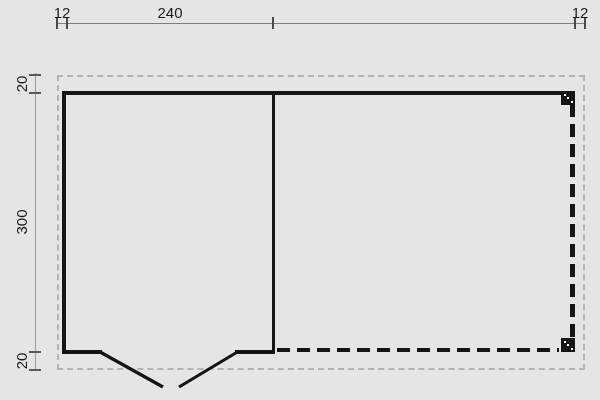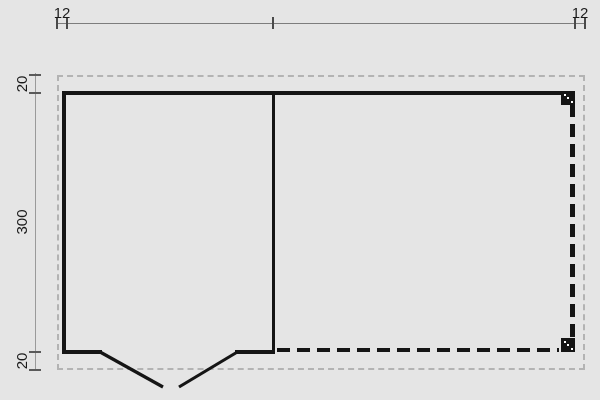--- a/index.html
+++ b/index.html
@@ -79,6 +79,7 @@
   <div class="tick-v" style="left:574px"></div>
   <div class="tick-v" style="left:584px"></div>
   <div class="dim-label" style="left:42px;  width:40px">12</div>
+  <div class="dim-label" style="left:120px; width:100px">240</div>
   <div class="dim-label" style="left:560px; width:40px">12</div>
 
   <div class="dim-line-v"></div>

